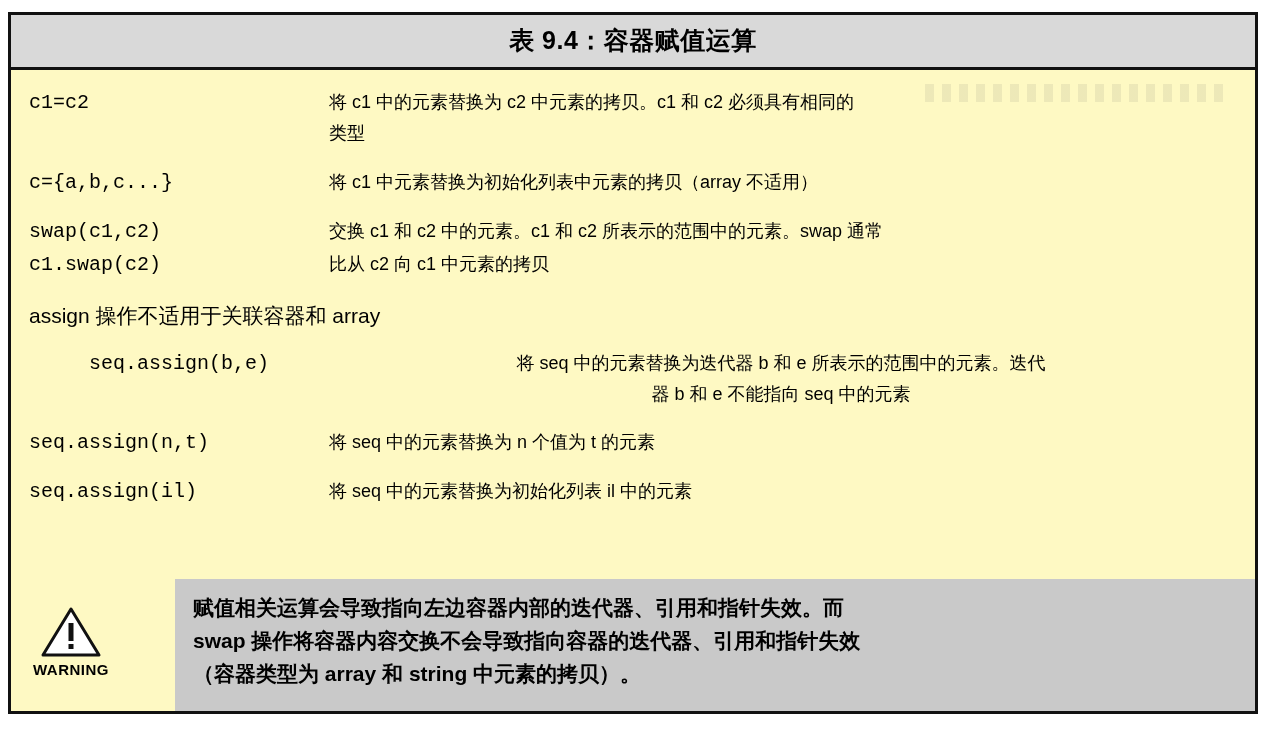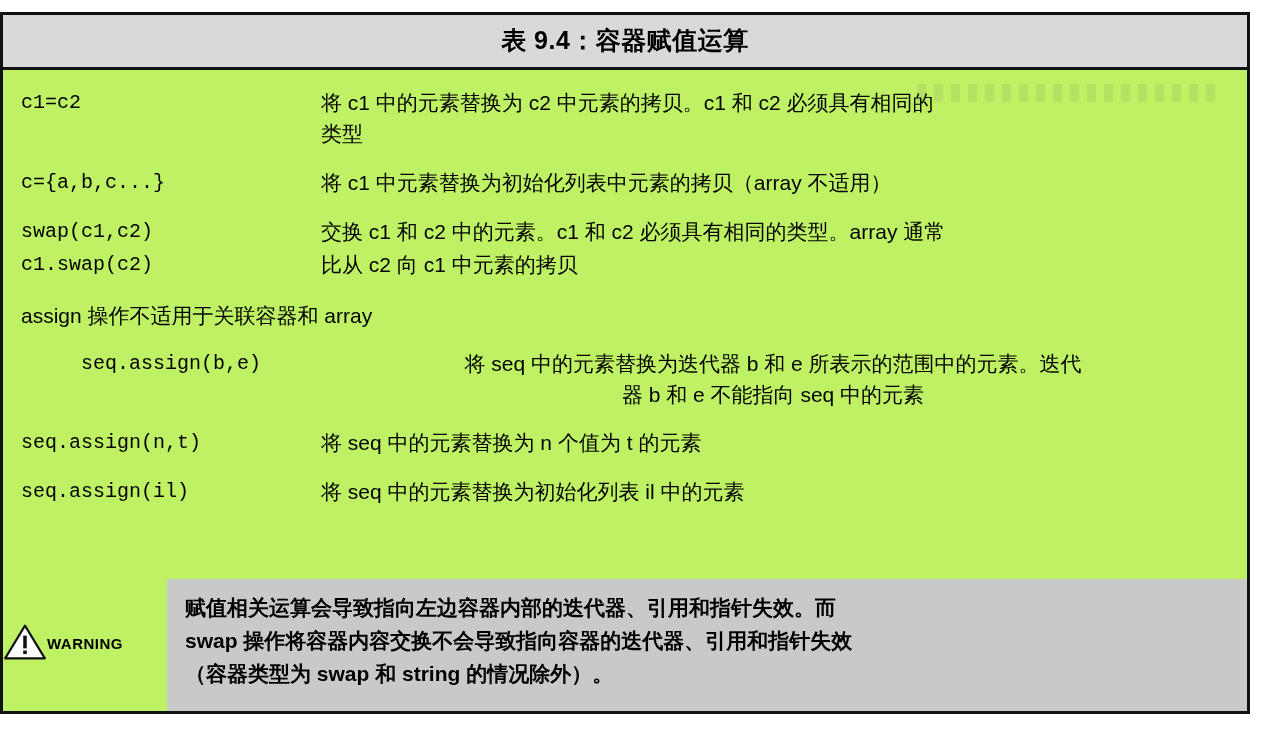--- a/index.html
+++ b/index.html
@@ -24,12 +24,12 @@
 
   .table-frame {
     position: absolute;
-    left: 0;
+    left: 8px;
     top: 12px;
     width: 1250px;
     height: 702px;
     border: 3px solid #111111;
-    background: #bef264;
+    background: #fef9c3;
     box-sizing: border-box;
     display: flex;
     flex-direction: column;

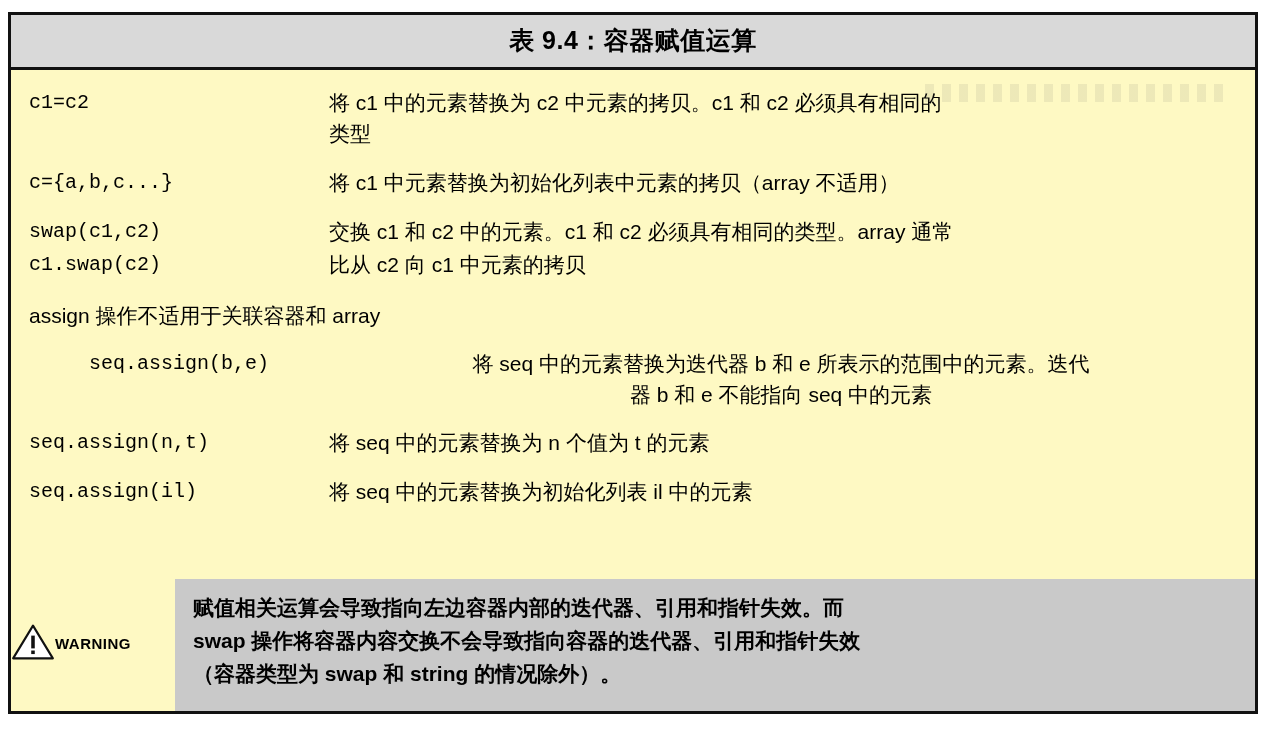--- a/index.html
+++ b/index.html
@@ -72,7 +72,7 @@
   .row .right {
     flex: 1 1 auto;
     font-family: "Liberation Sans", sans-serif;
-    font-size: 21px;
+    font-size: 18px;
     line-height: 31px;
   }
 

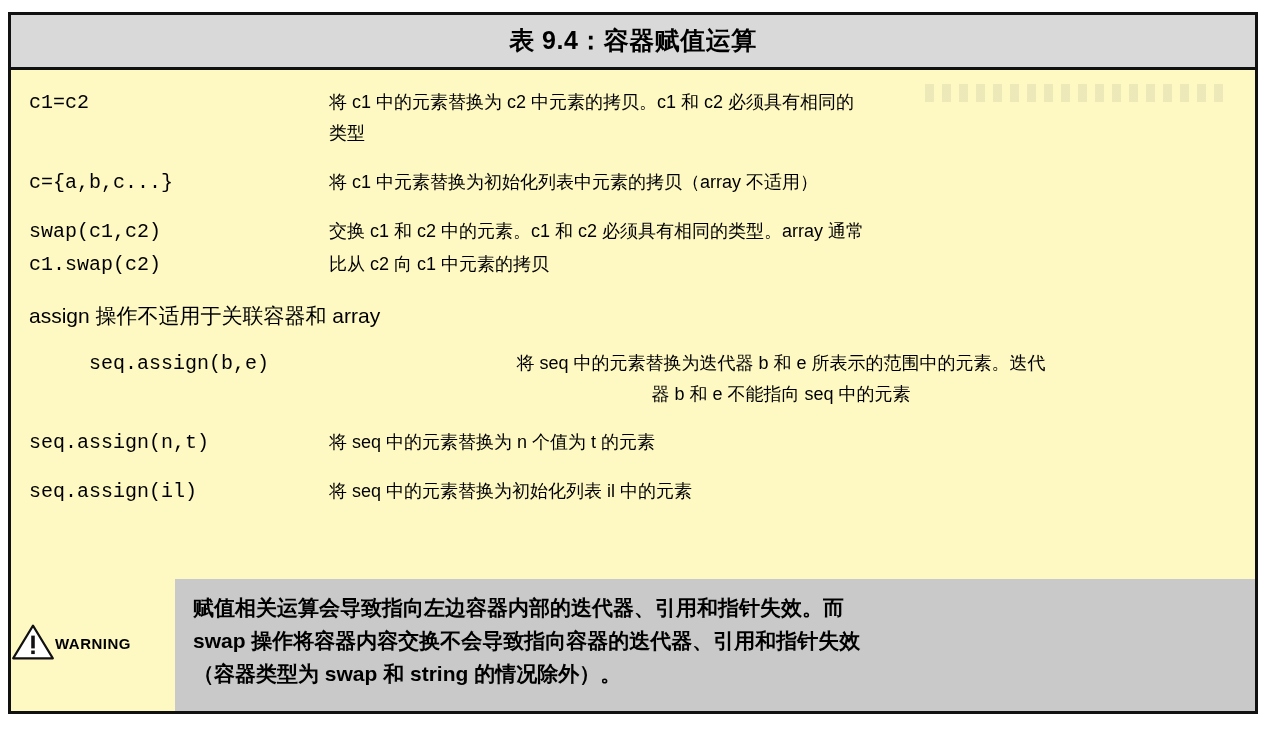--- a/index.html
+++ b/index.html
@@ -177,7 +177,7 @@
 
       <div class="row r3">
         <div class="left">swap(c1,c2)</div>
-        <div class="right">交换 c1 和 c2 中的元素。c1 和 c2 必须具有相同的类型。array 通常</div>
+        <div class="right">交换 c1 和 c2 中的元素。c1 和 c2 所表示的范围中的元素。swap 通常</div>
       </div>
 
       <div class="row r3b">

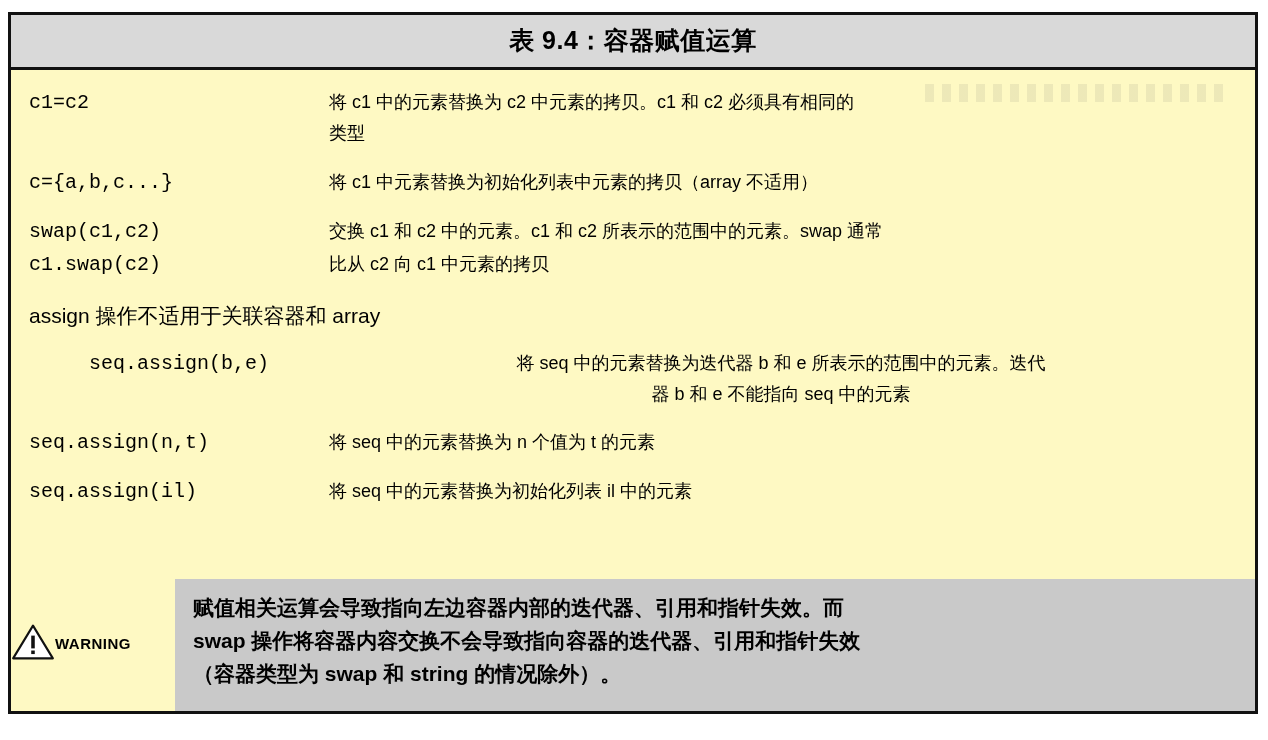--- a/index.html
+++ b/index.html
@@ -106,7 +106,7 @@
     width: 120px;
     flex: 0 0 120px;
     display: flex;
-    flex-direction: row;
+    flex-direction: column;
     align-items: center;
     justify-content: center;
     padding-bottom: 6px;

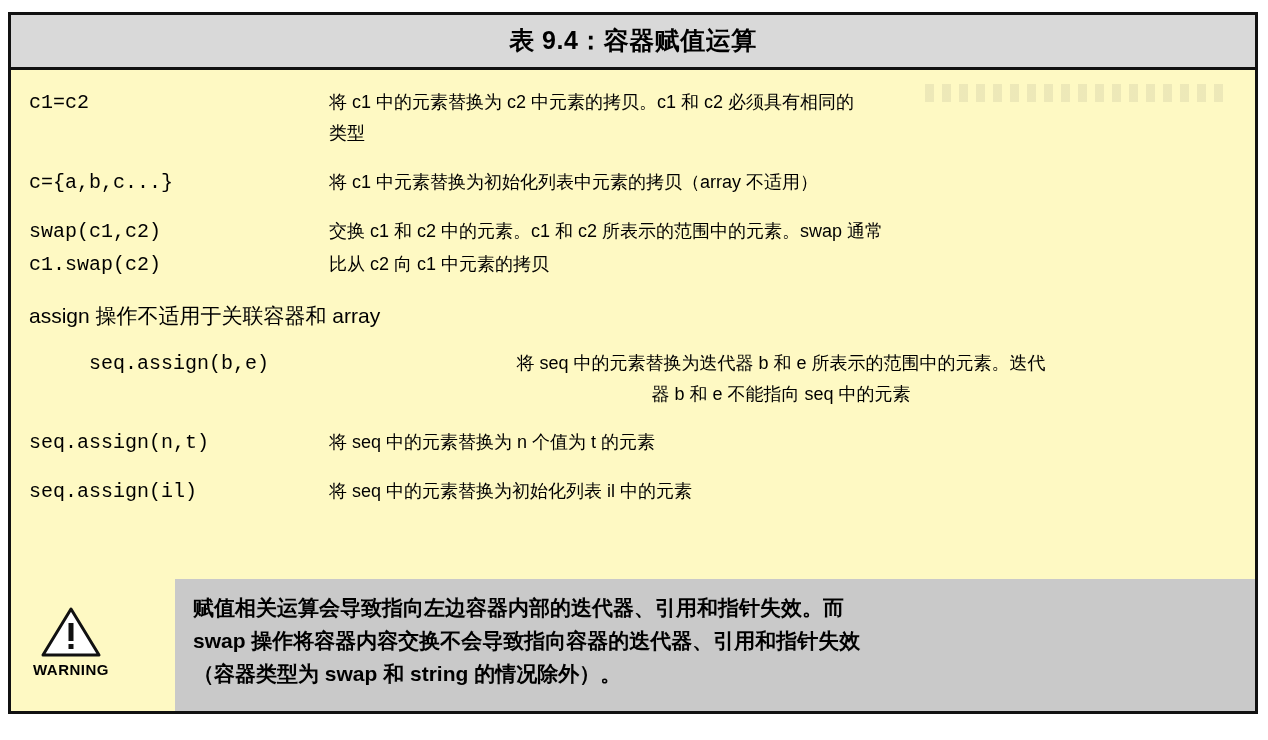--- a/index.html
+++ b/index.html
@@ -219,7 +219,7 @@
         <div class="warning-body">
           <div>赋值相关运算会导致指向左边容器内部的迭代器、引用和指针失效。而</div>
           <div>swap 操作将容器内容交换不会导致指向容器的迭代器、引用和指针失效</div>
-          <div>（容器类型为 swap 和 string 的情况除外）。</div>
+          <div>（容器类型为 array 和 string 中元素的拷贝）。</div>
         </div>
       </div>
 

